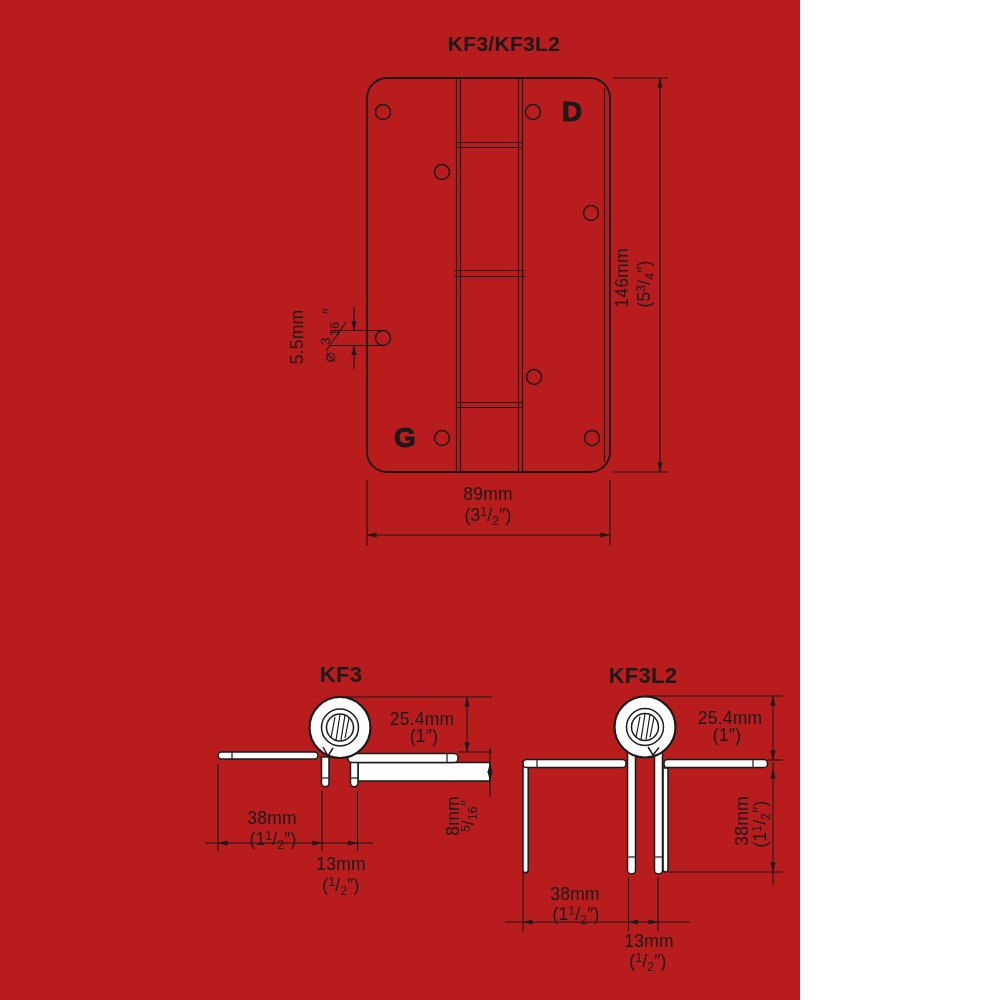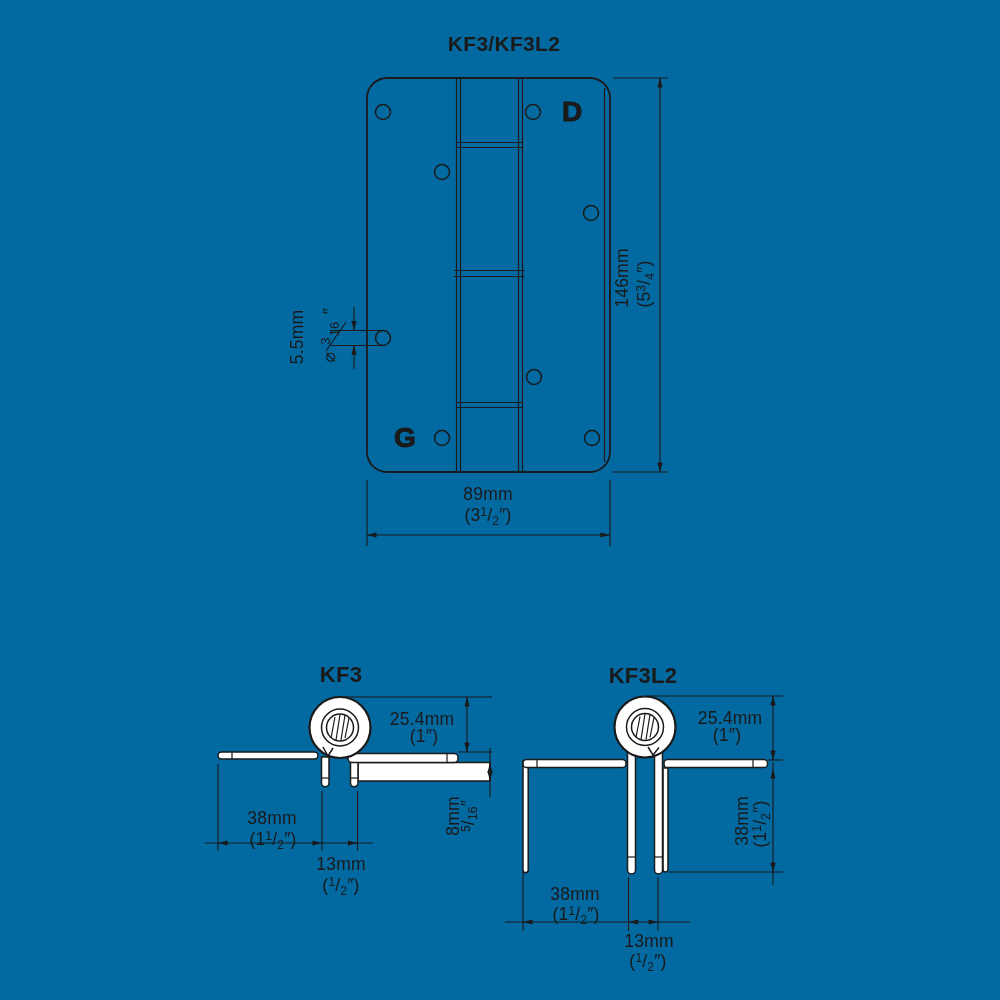--- a/index.html
+++ b/index.html
@@ -3,7 +3,7 @@
 <meta charset="utf-8">
 <style>
   html,body{margin:0;padding:0;background:#ffffff;}
-  .stage{position:relative;width:1000px;height:1000px;background:#0369a1;overflow:hidden;}
+  .stage{position:relative;width:800px;height:1000px;background:#b91c1c;overflow:hidden;}
   svg{display:block;}
   text{font-family:"Liberation Sans","DejaVu Sans",sans-serif;fill:#1a1a1a;}
   .dim{font-size:17.5px;letter-spacing:0.2px;}

